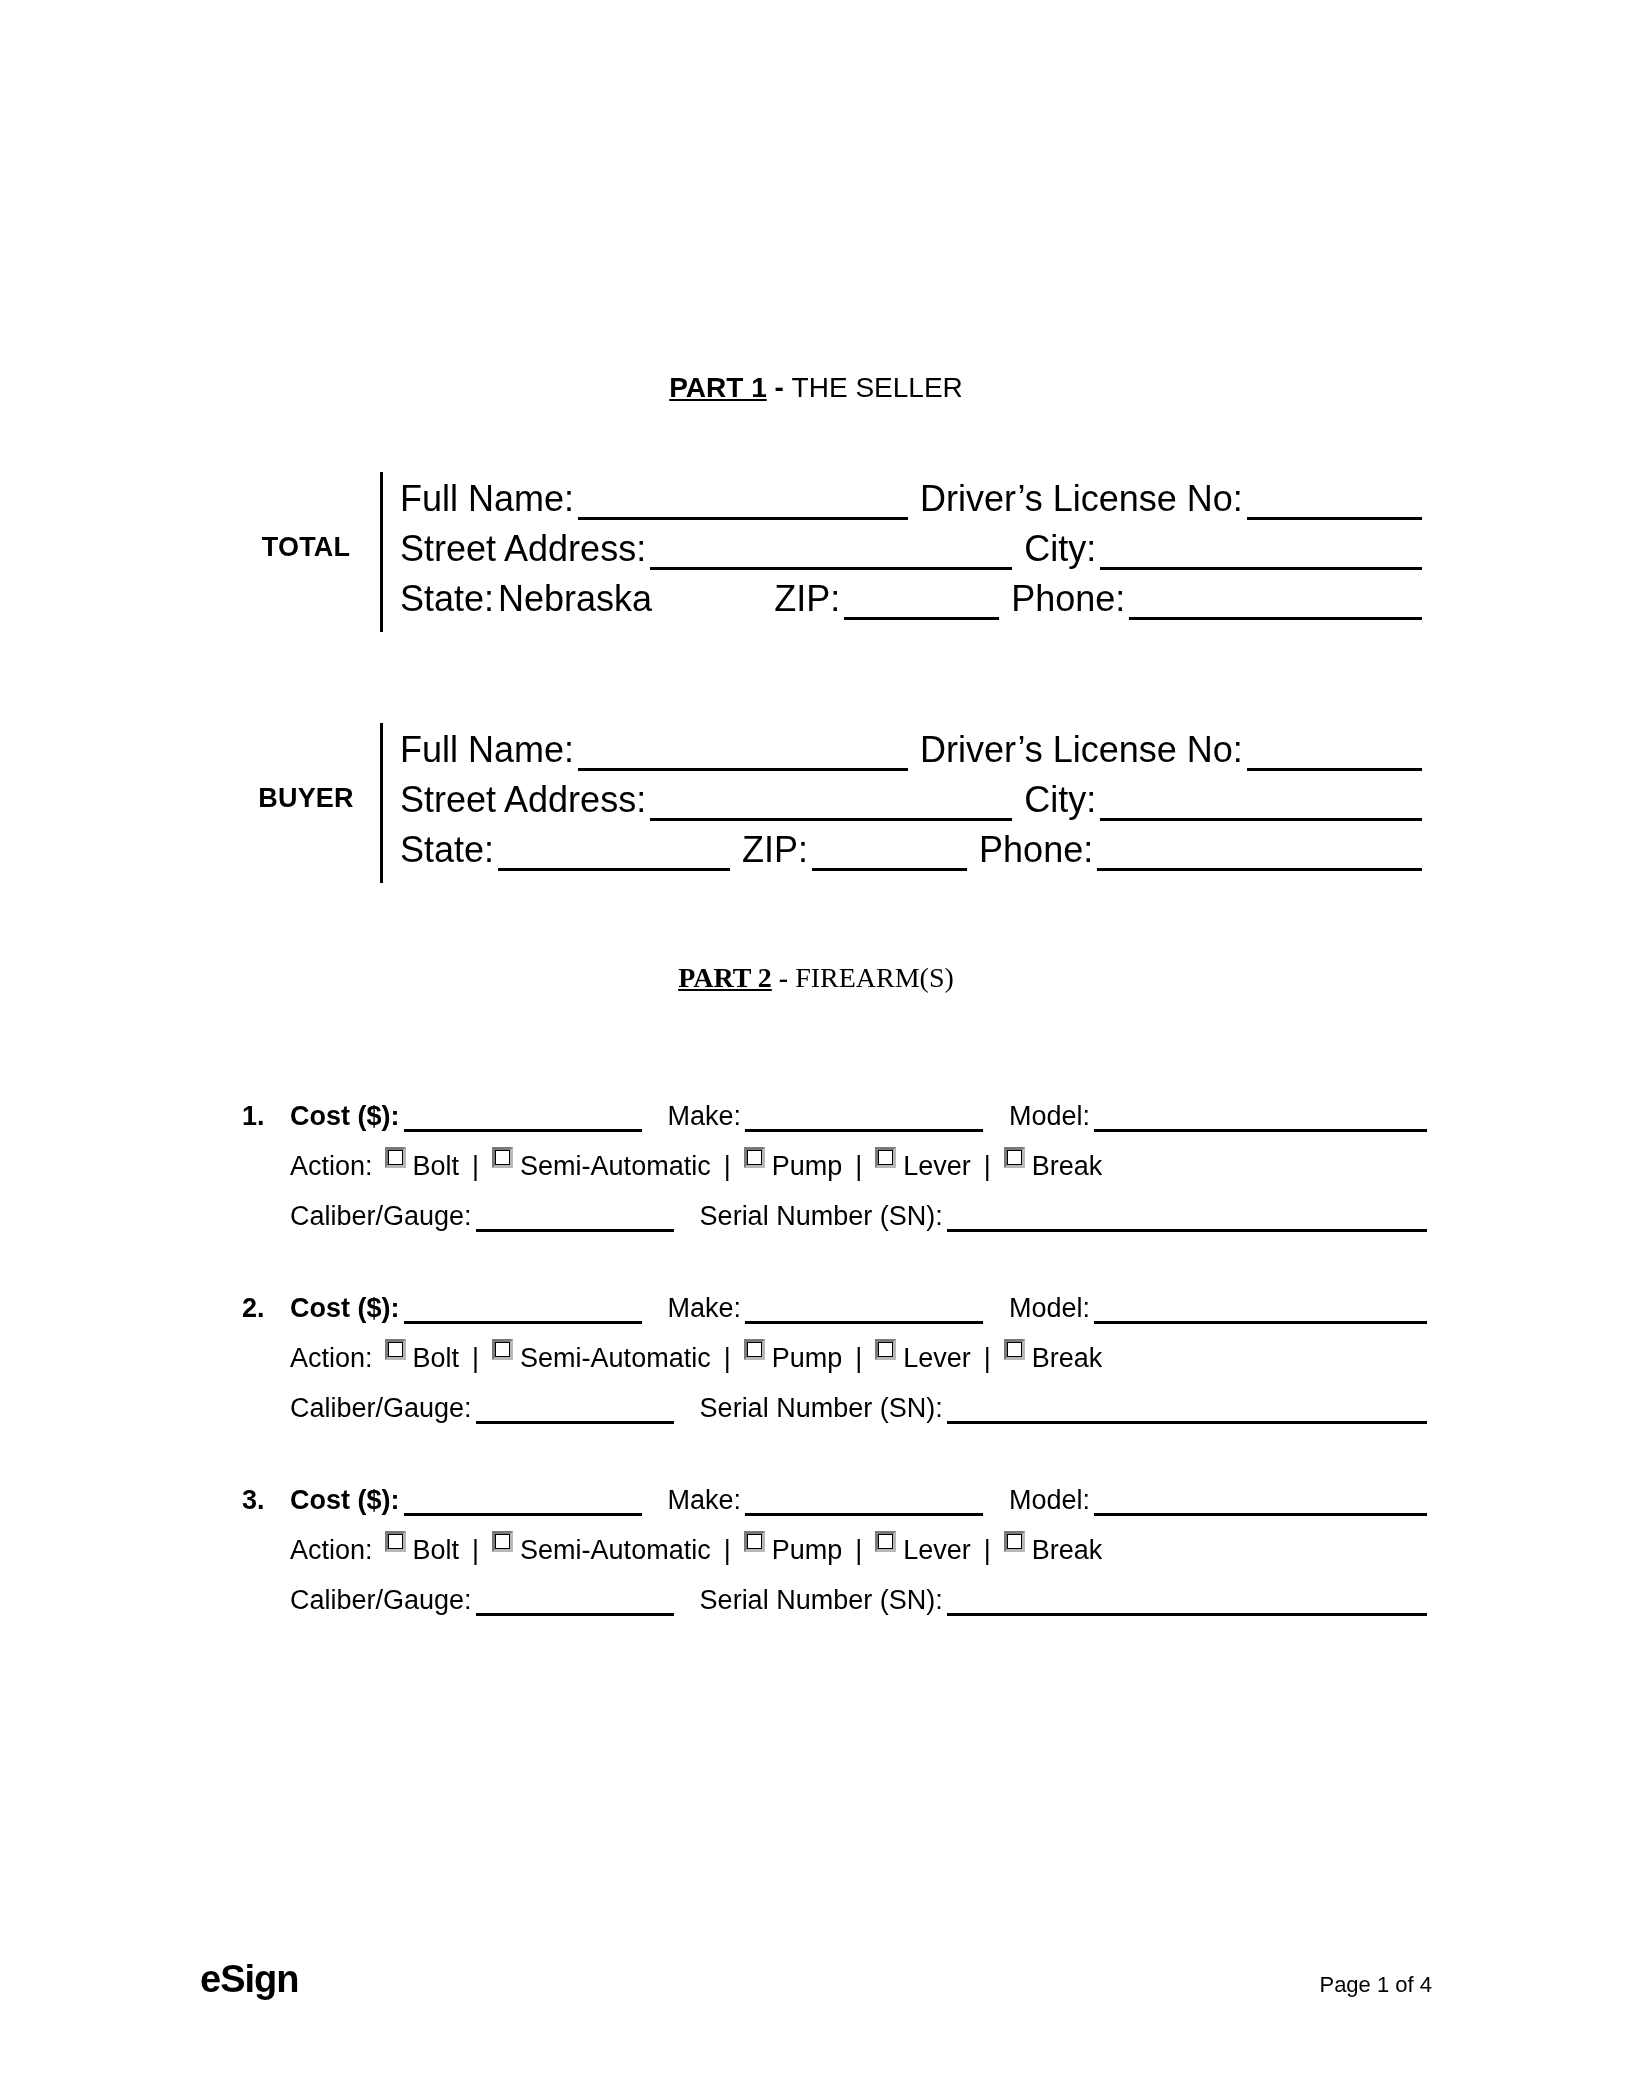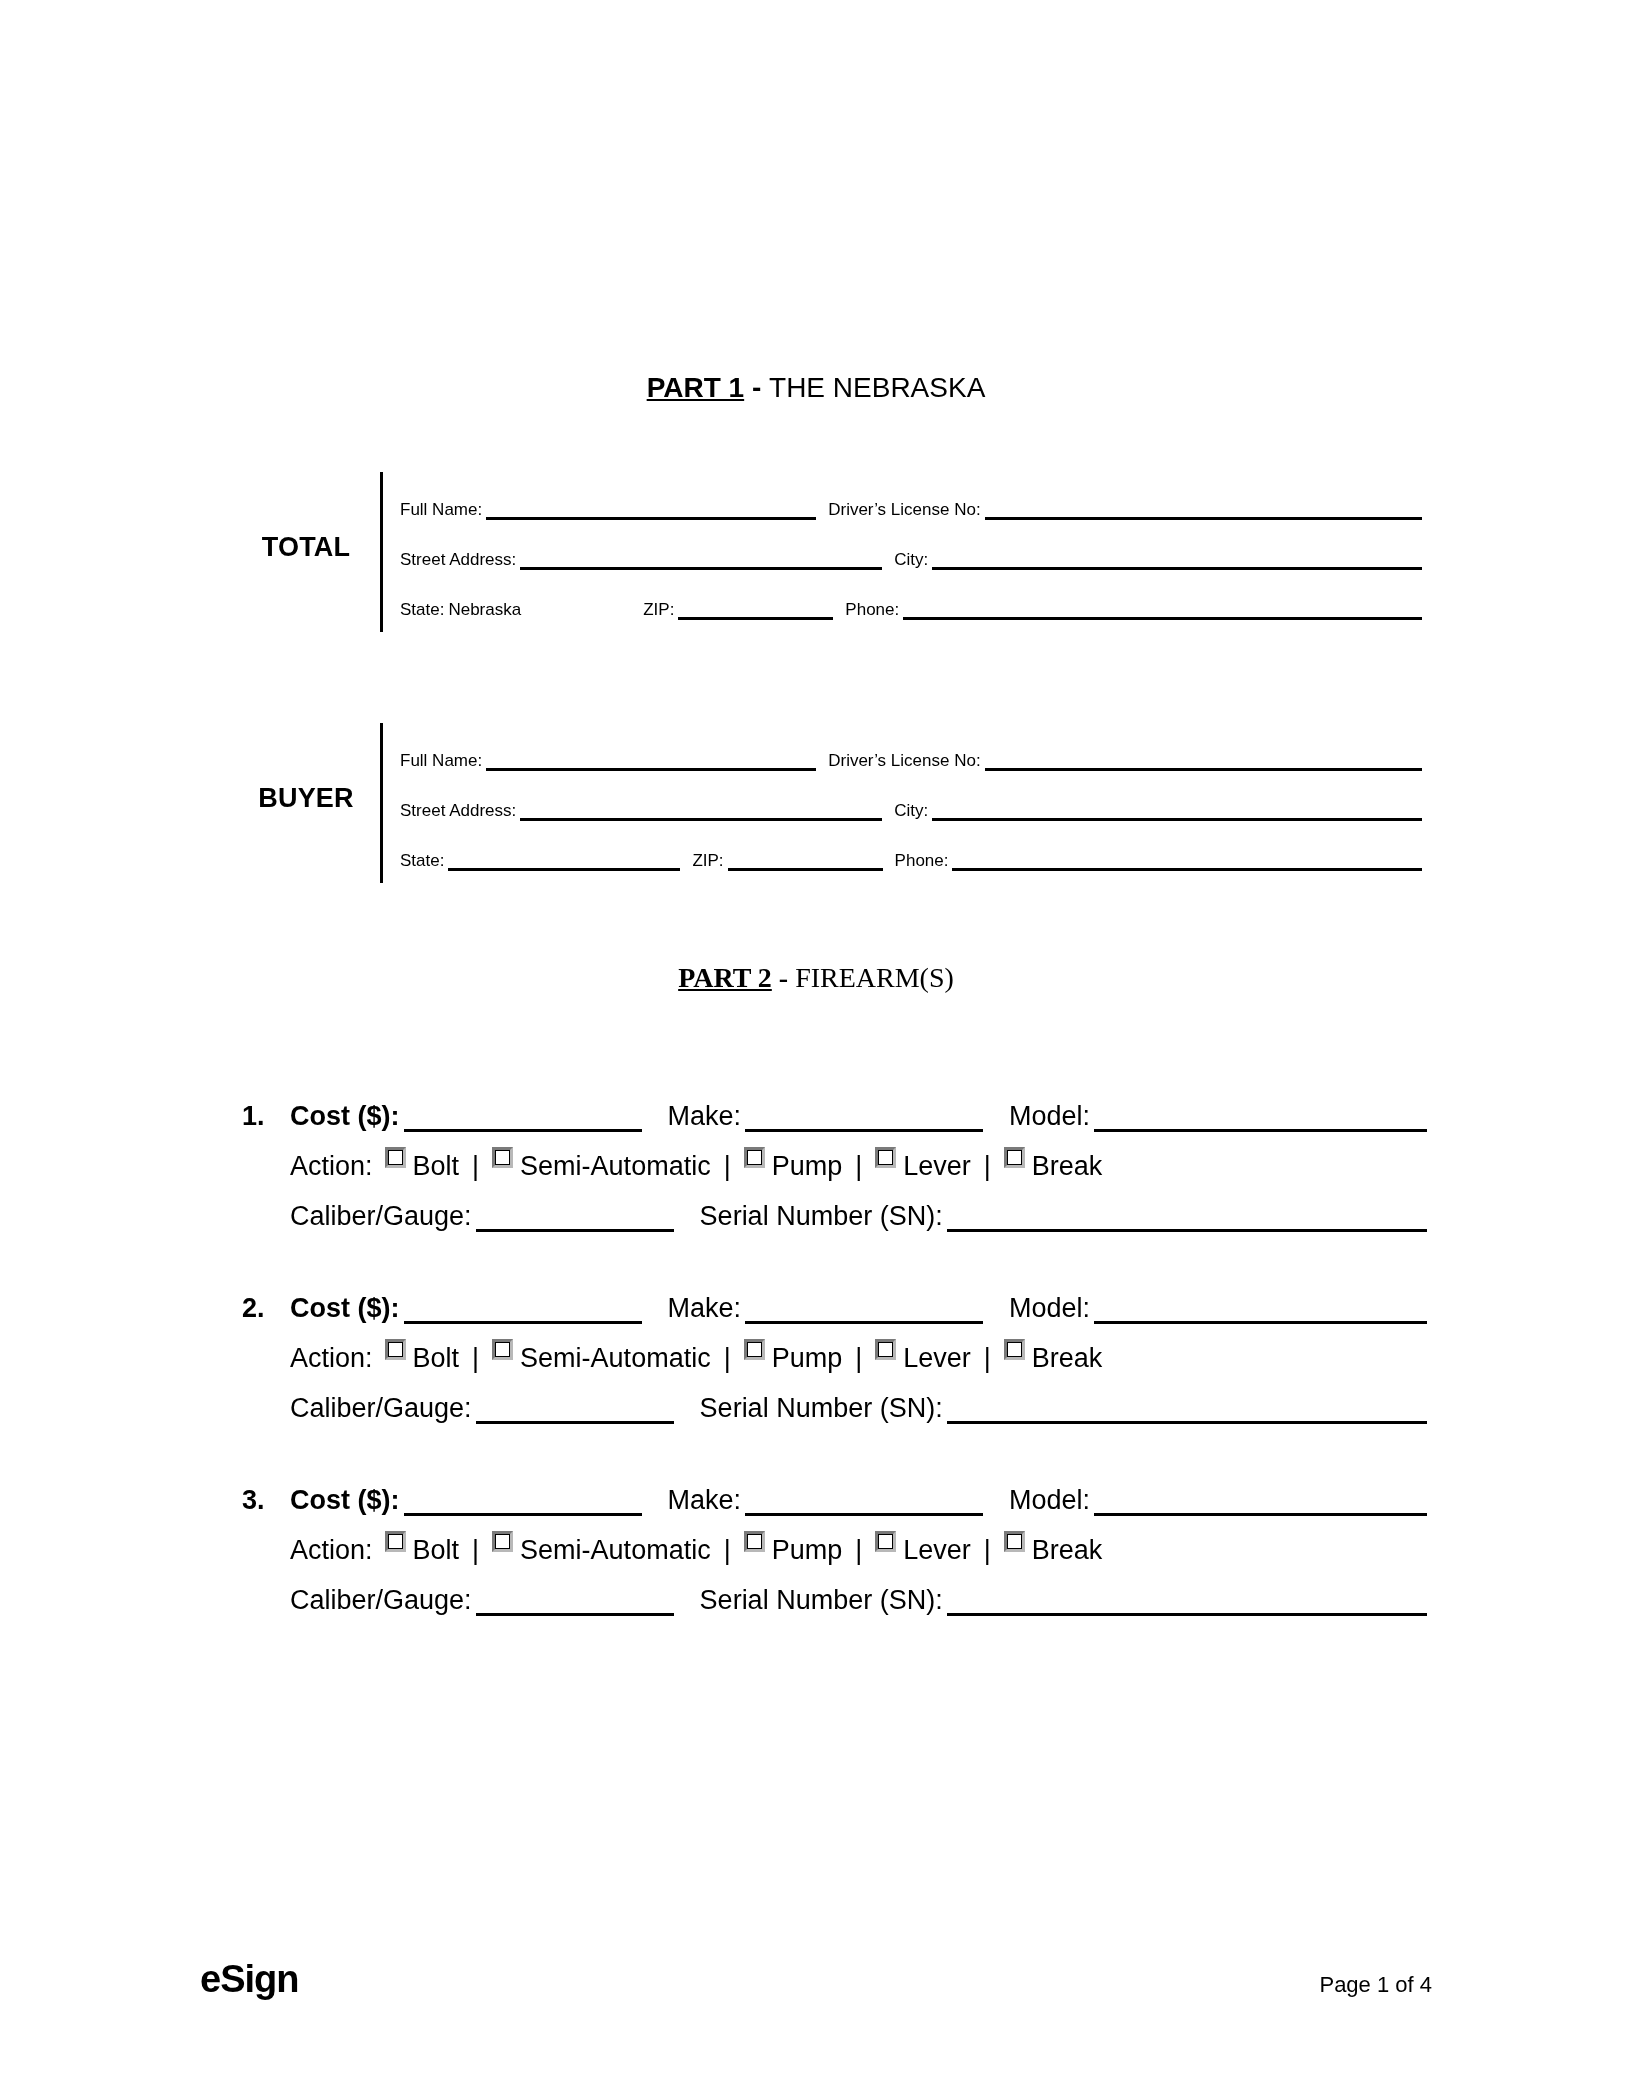--- a/index.html
+++ b/index.html
@@ -218,7 +218,7 @@
 
 
   <div class="part-heading" id="part1-heading">
-    <span class="part-label">PART 1</span><span>&nbsp;</span><span class="part-dash">-</span><span>&nbsp;</span><span class="part-rest">THE NEBRASKA</span>
+    <span class="part-label">PART 1</span><span>&nbsp;</span><span class="part-dash">-</span><span>&nbsp;</span><span class="part-rest">THE SELLER</span>
   </div>
 
   <div class="party-block" id="seller-block">

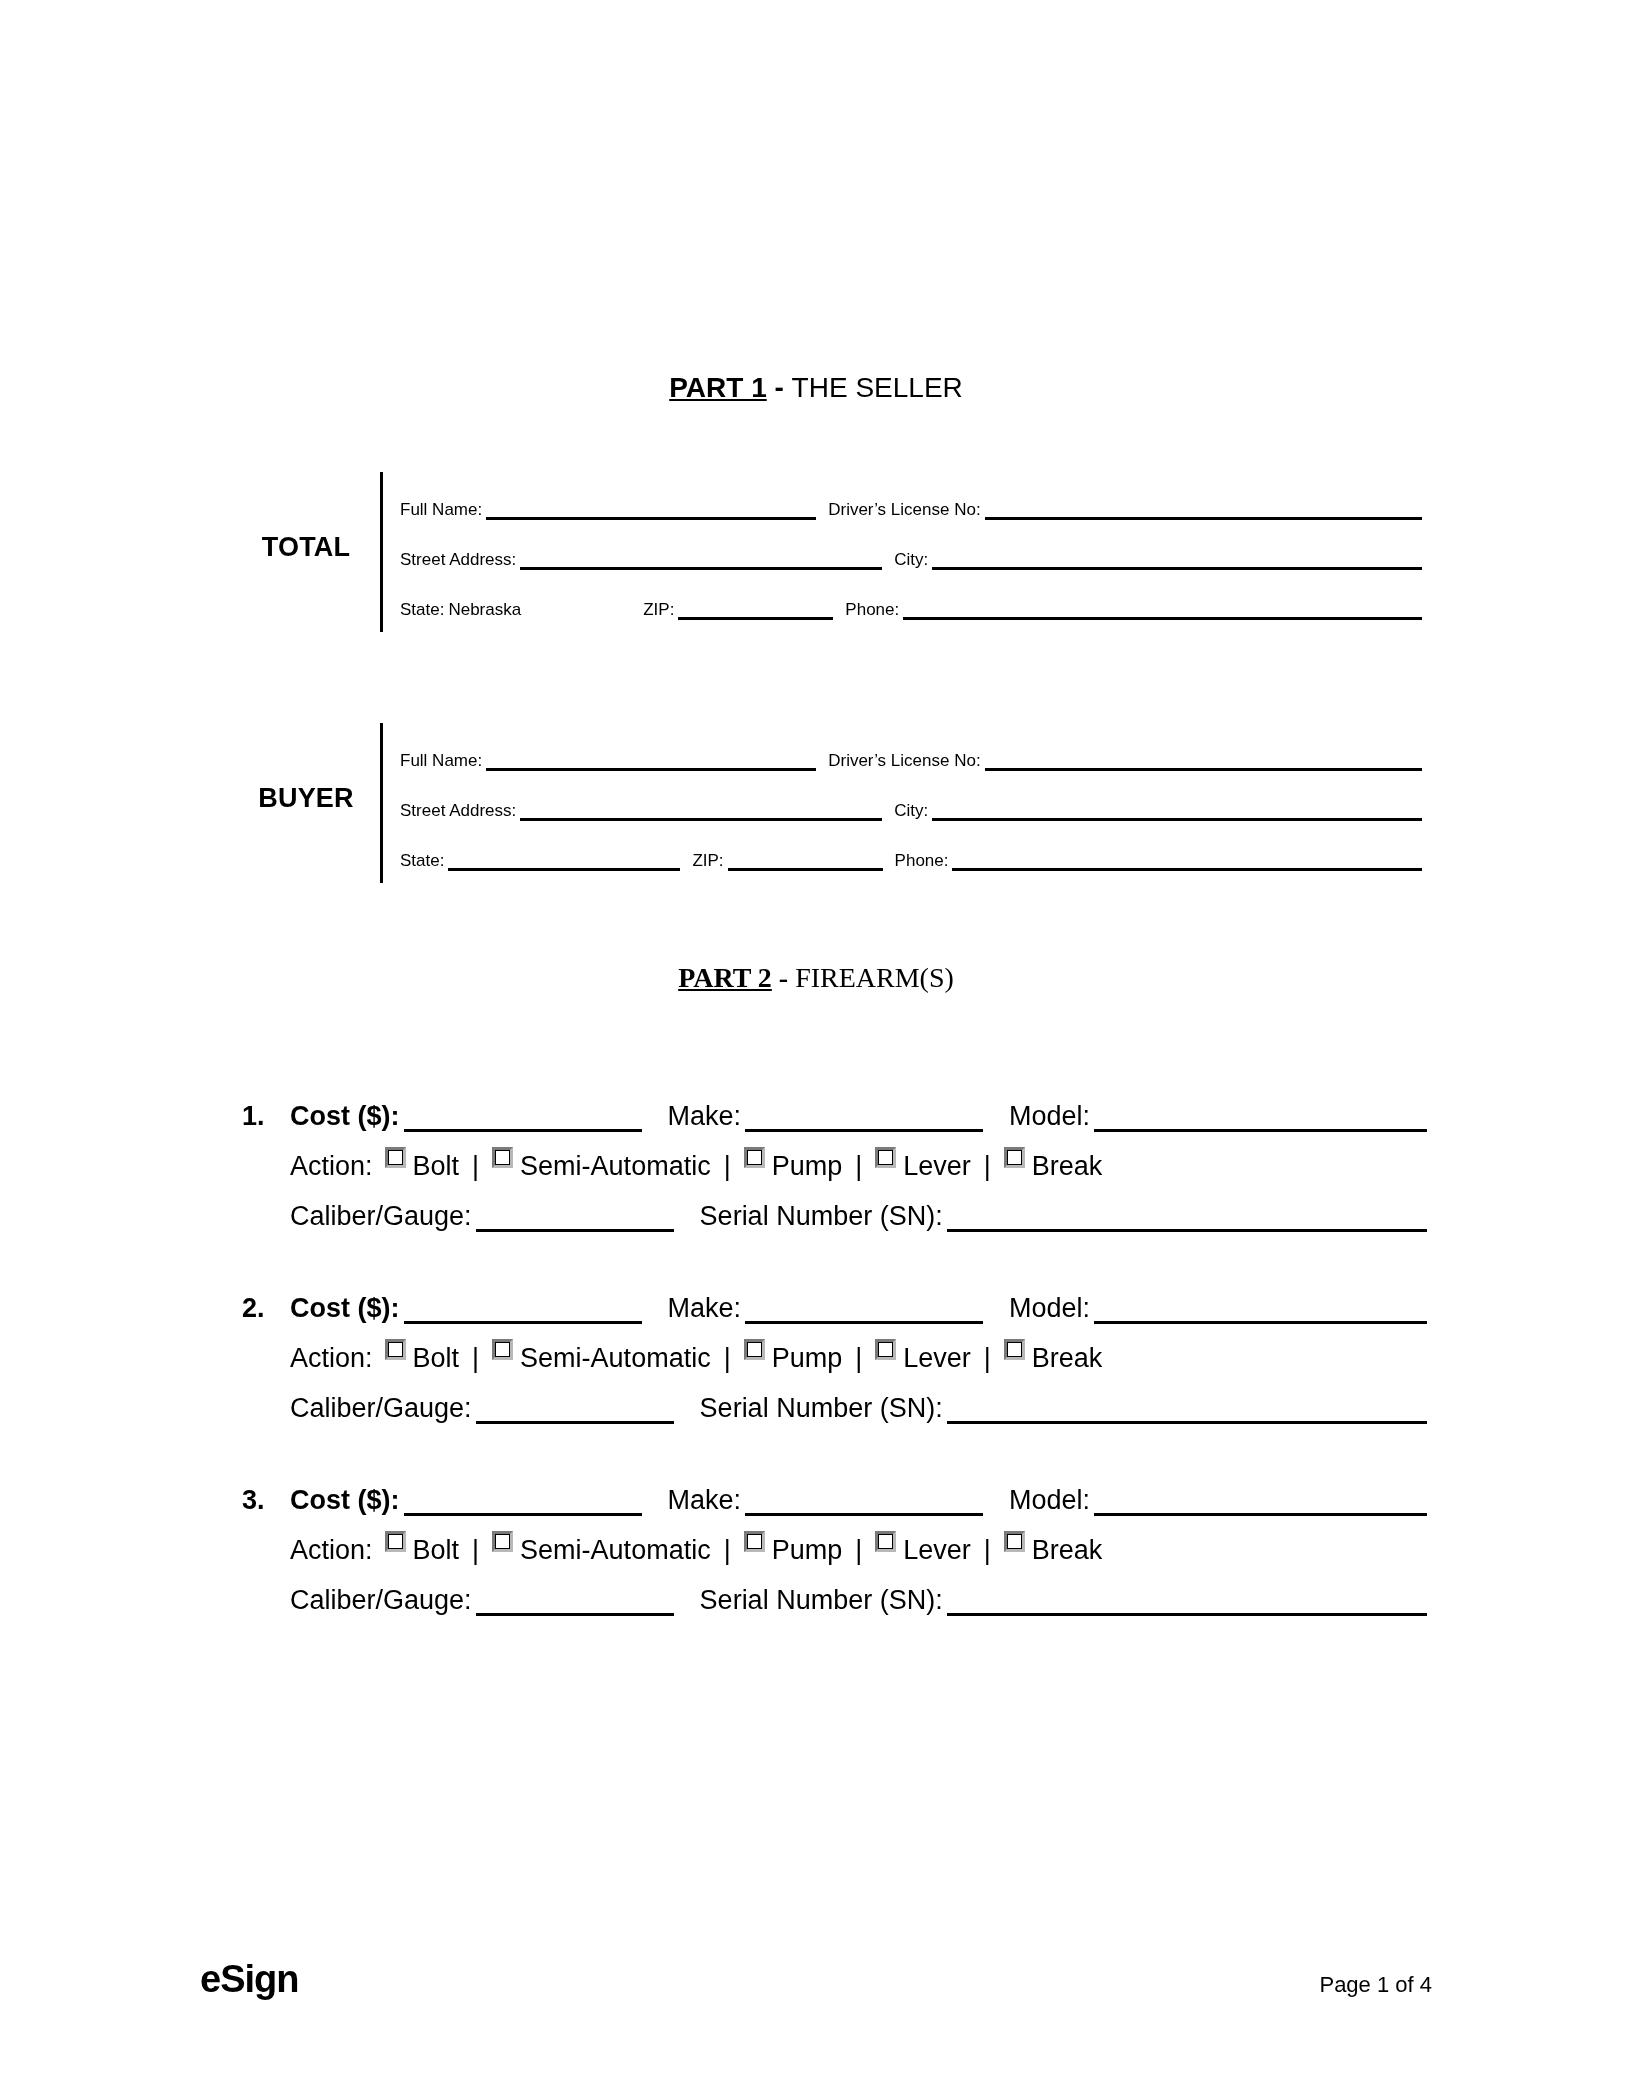--- a/index.html
+++ b/index.html
@@ -95,7 +95,7 @@
     height: 50px;
     display: flex;
     align-items: flex-end;
-    font-size: 17px;
+    font-size: 36px;
     white-space: nowrap;
   }
   .party-row .fld-label {

